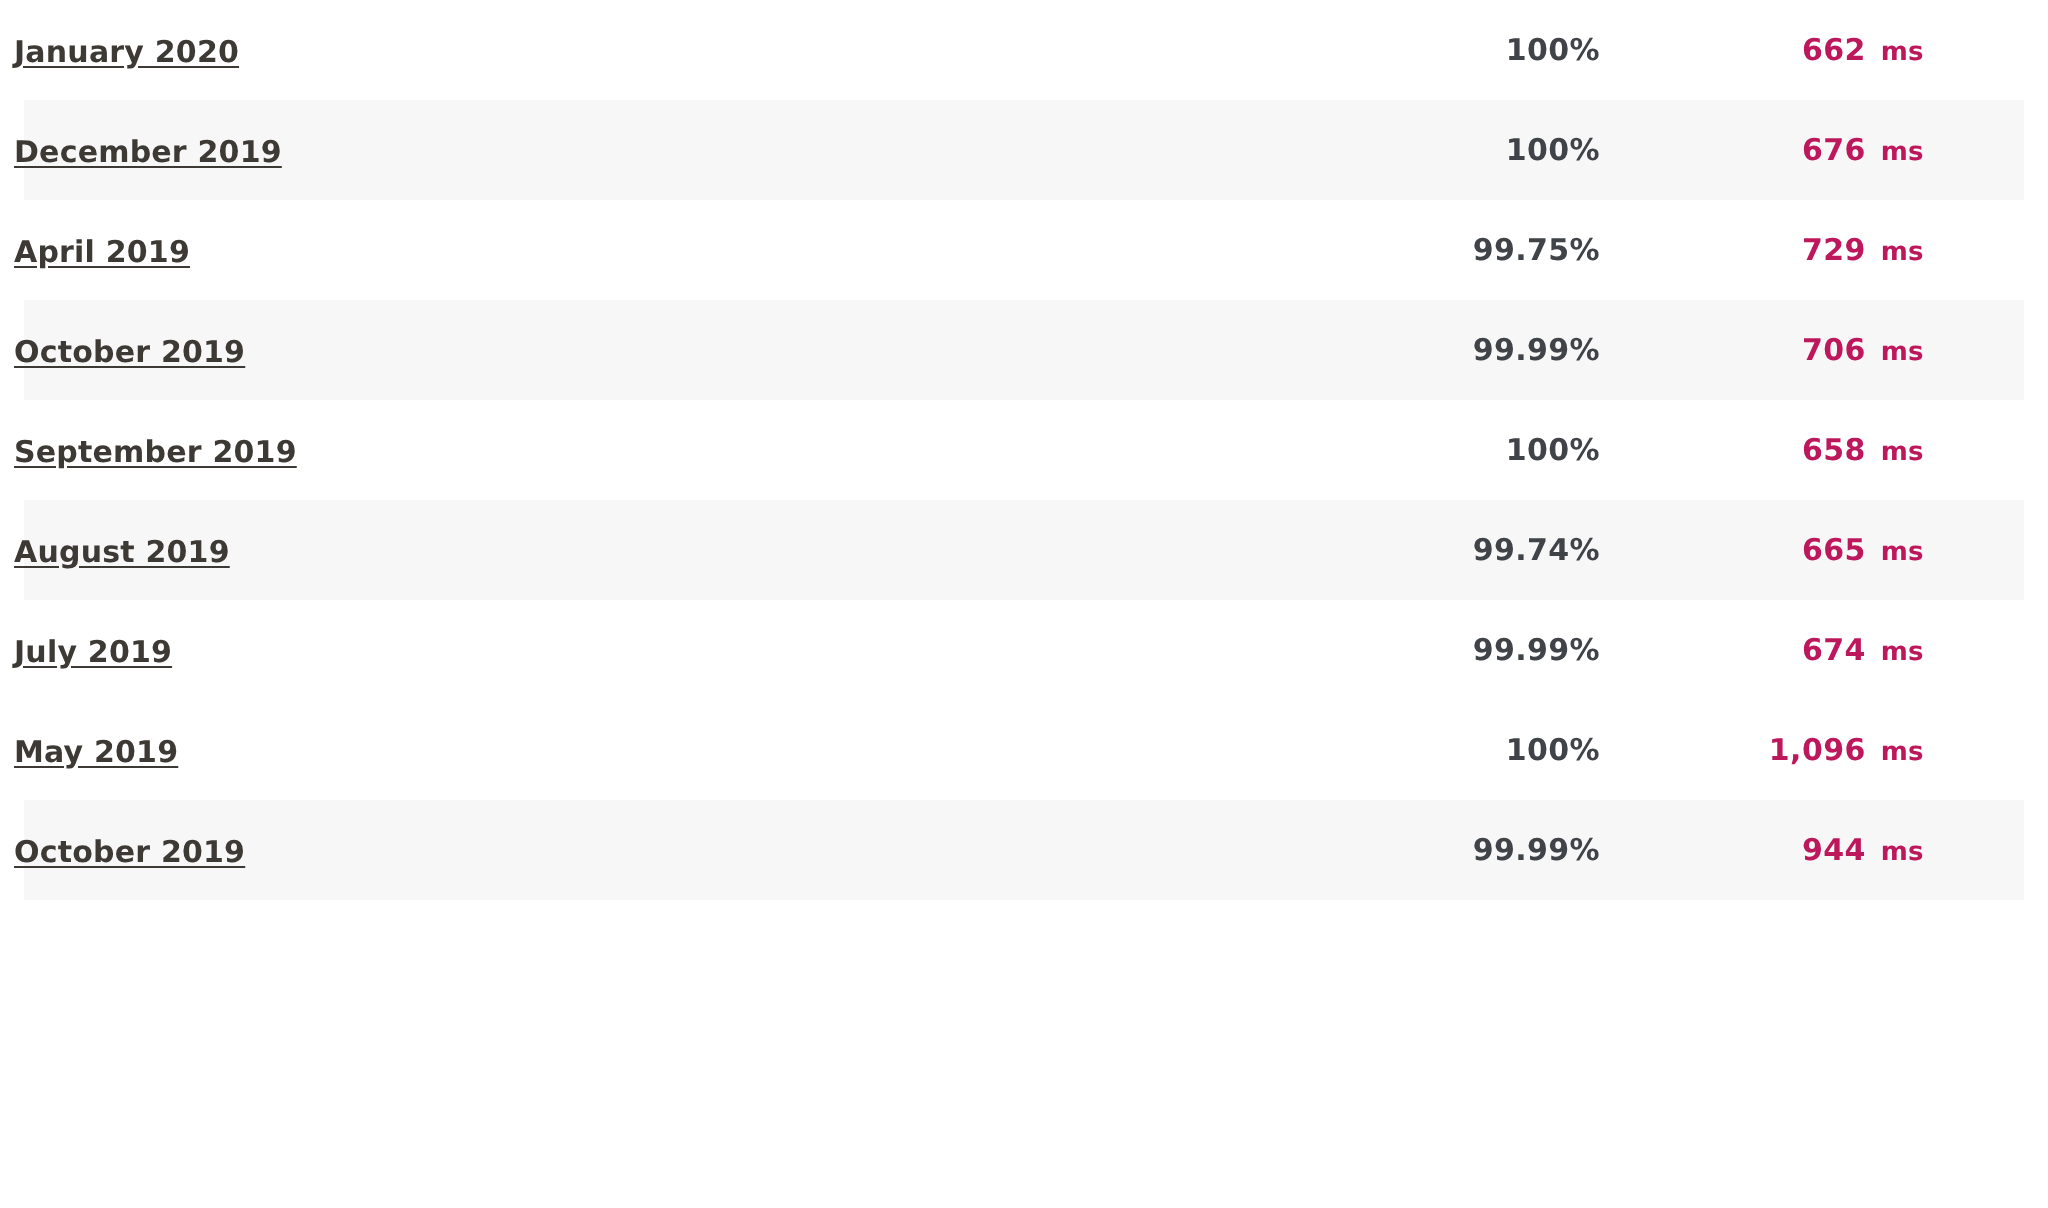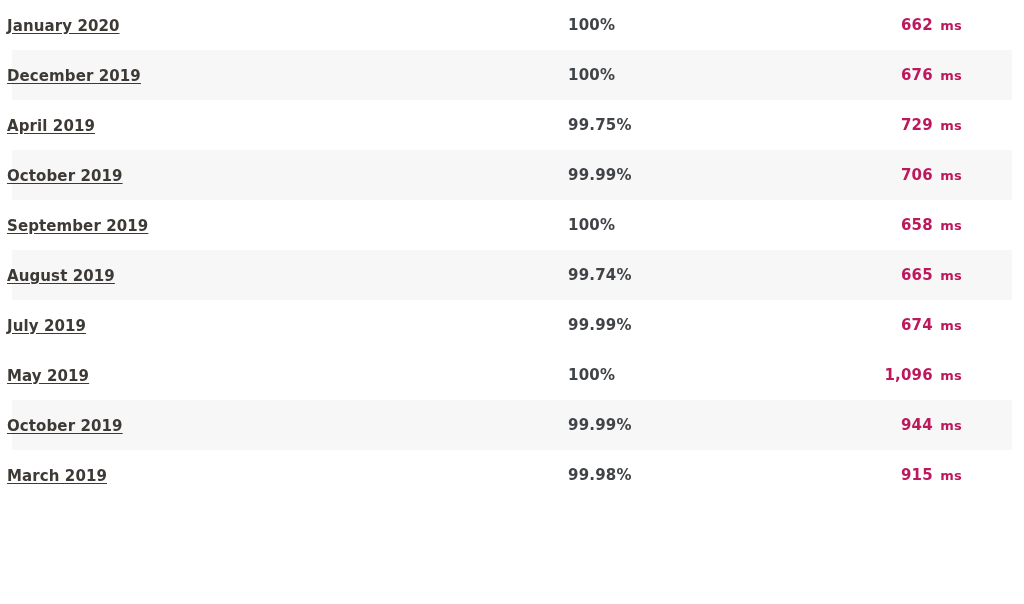--- a/index.html
+++ b/index.html
@@ -70,11 +70,11 @@
   .col-uptime { width: 240px; }
   .uptime-value {
     display: block;
-    margin-left: 8px;
+    margin-left: 20px;
     color: #404347;
     font-size: 15px;
     font-weight: bold;
-    text-align: left;
+    text-align: right;
     letter-spacing: 0.2px;
   }
 

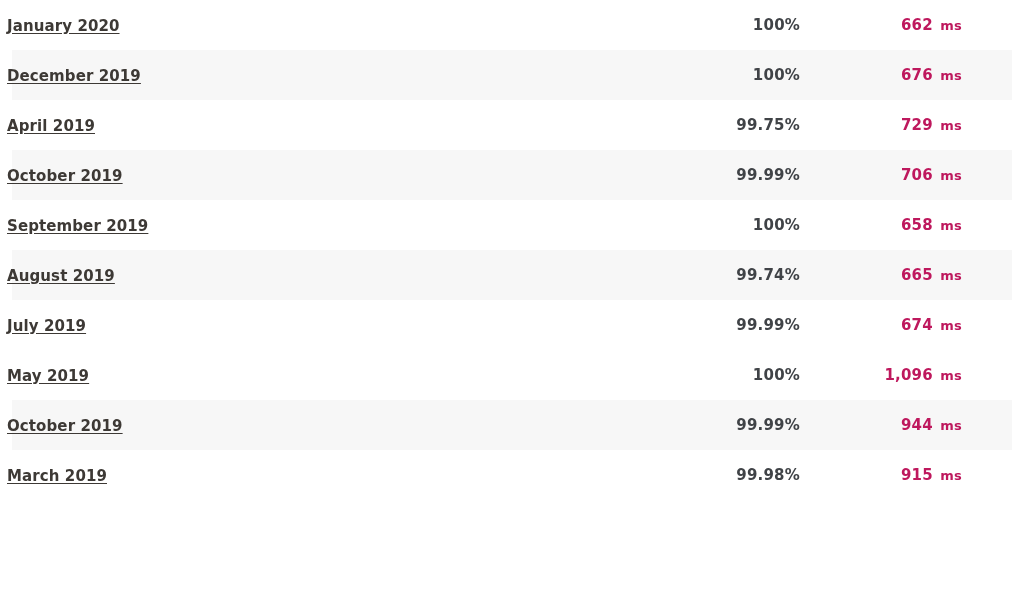--- a/index.html
+++ b/index.html
@@ -200,17 +200,6 @@
           <span class="response-value cell-content"><span>944</span> <span class="response-unit">ms</span></span>
         </td>
       </tr>
-      <tr class="status-row">
-        <td class="col-month"><span class="band"></span><a class="month-link cell-content">March 2019</a></td>
-        <td class="col-uptime">
-          <span class="band"></span>
-          <span class="uptime-value cell-content">99.98%</span>
-        </td>
-        <td class="col-response">
-          <span class="band"></span>
-          <span class="response-value cell-content"><span>915</span> <span class="response-unit">ms</span></span>
-        </td>
-      </tr>
     </tbody>
 </table>
 

